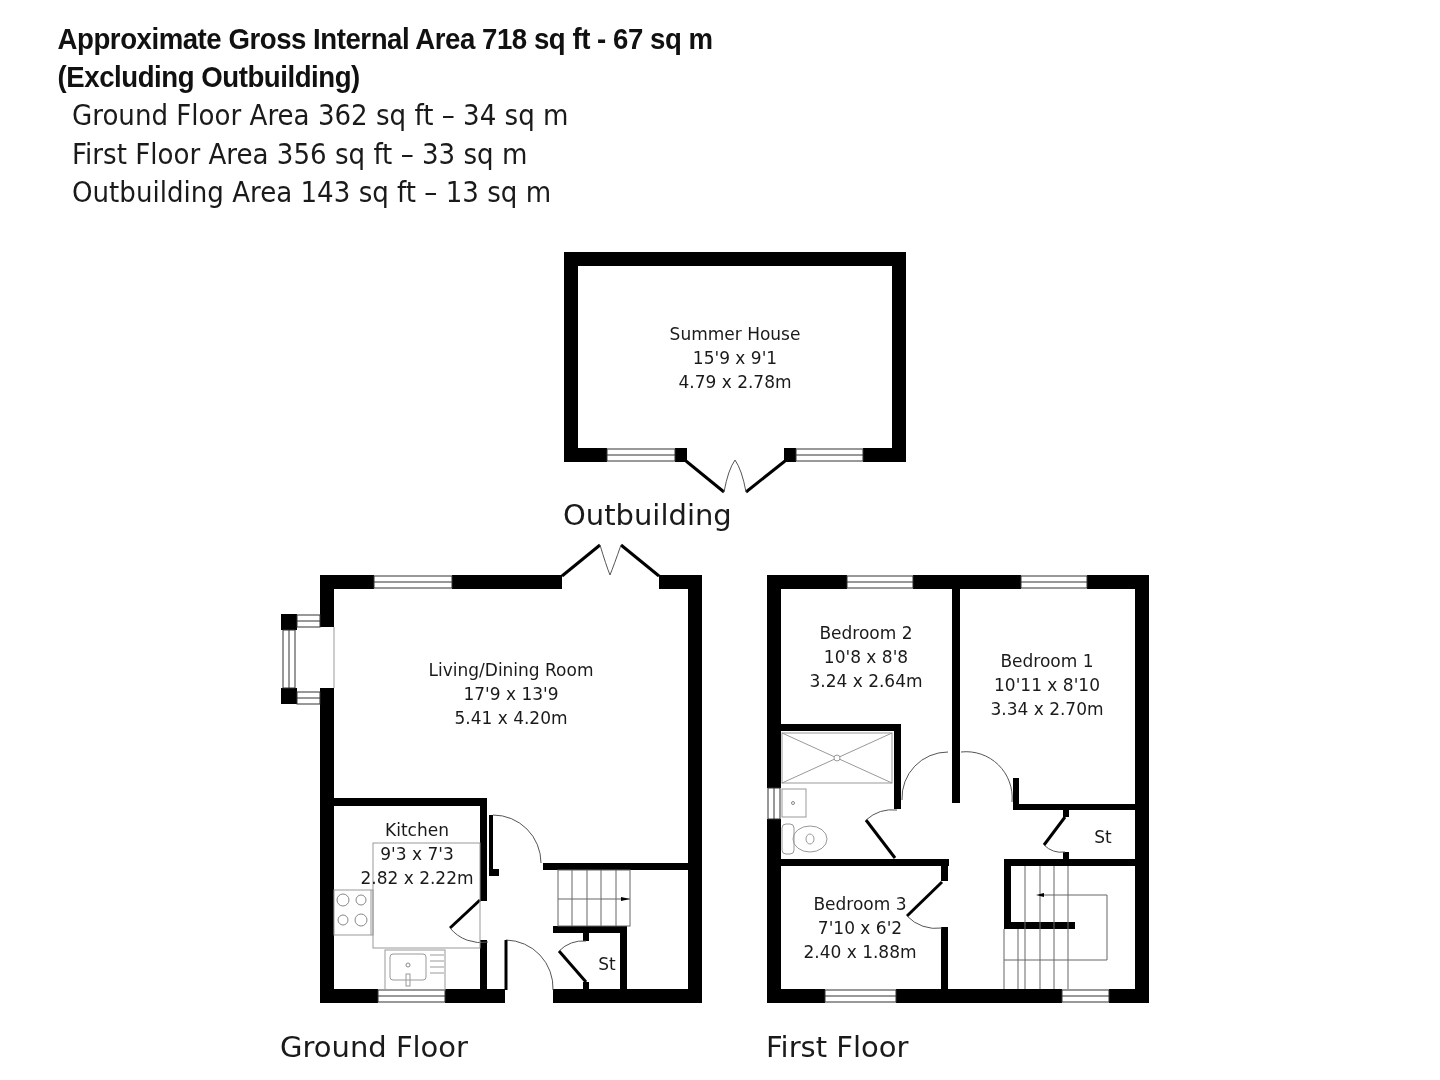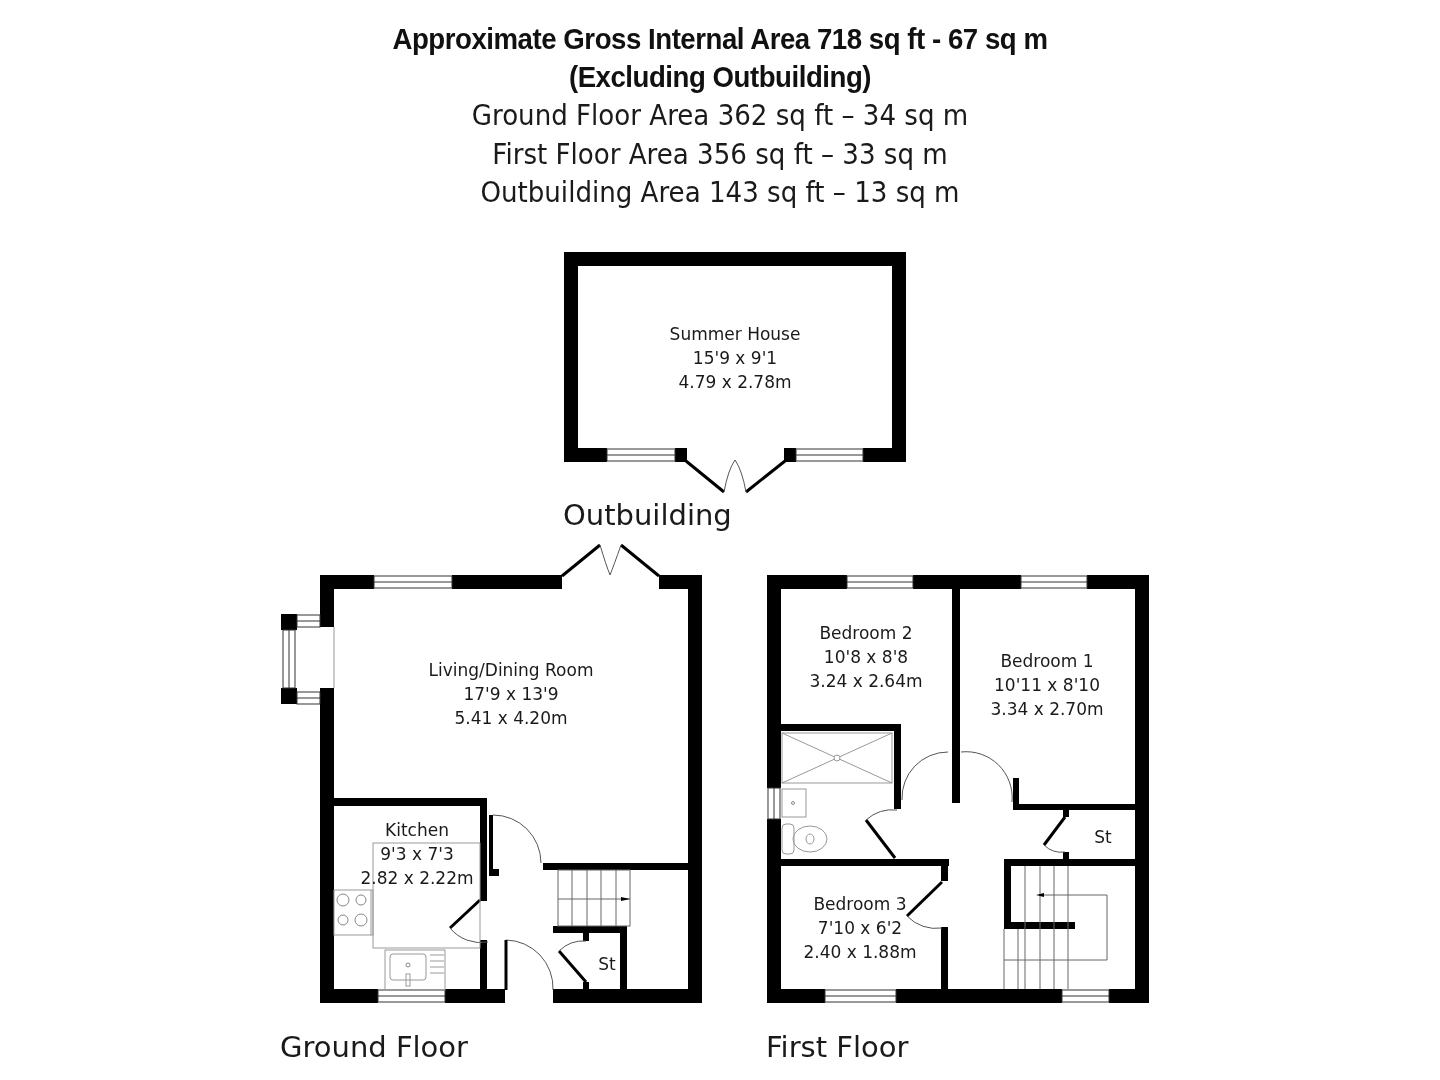--- a/index.html
+++ b/index.html
@@ -4,7 +4,7 @@
   <style>
     html, body { margin: 0; padding: 0; background: #ffffff; }
     body { width: 1440px; height: 1080px; position: relative; overflow: hidden; font-family: "Liberation Sans", sans-serif; color: #111; }
-    .header { position: absolute; left: 0; top: 20px; width: 1440px; text-align: center; }
+    .header { position: absolute; left: 0; top: 20px; width: 1440px; text-align: left; }
     .h-bold { font-family: "Liberation Sans", sans-serif; font-weight: bold; font-size: 30px; line-height: 38px; letter-spacing: -0.5px; transform: scaleX(0.92); }
     .h-light { font-family: "DejaVu Sans", sans-serif; font-weight: normal; font-size: 29px; line-height: 38.5px; transform: scaleX(0.9); color: #1a1a1a; }
     svg { position: absolute; left: 0; top: 0; }

